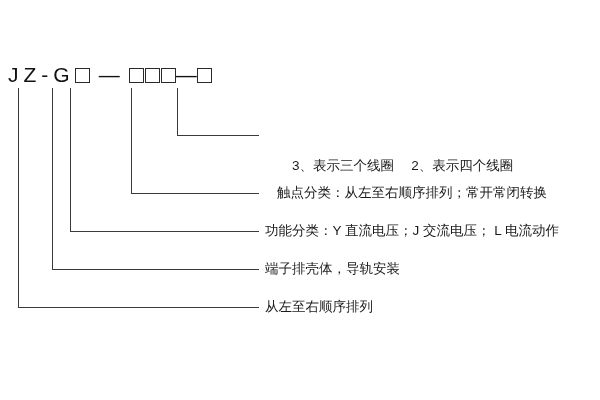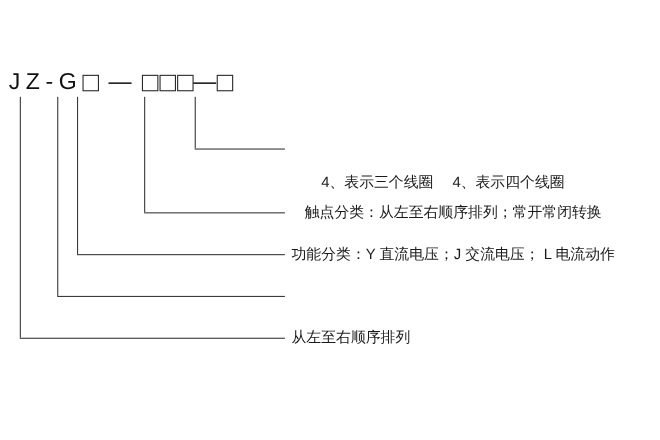--- a/index.html
+++ b/index.html
@@ -120,7 +120,7 @@
   <div class="vline" style="left:18px; top:88px; height:219px;"></div>
   <div class="hline" style="left:18px; top:307px; width:241px;"></div>
 
-  <div class="label" style="left:292px; top:157px;">4、表示三个线圈　 4、表示四个线圈</div>
+  <div class="label" style="left:292px; top:157px;">3、表示三个线圈　 2、表示四个线圈</div>
 
   <div class="label" style="left:265px; top:184px;margin-left:12px;">触点分类：从左至右顺序排列；常开常闭转换</div>
 

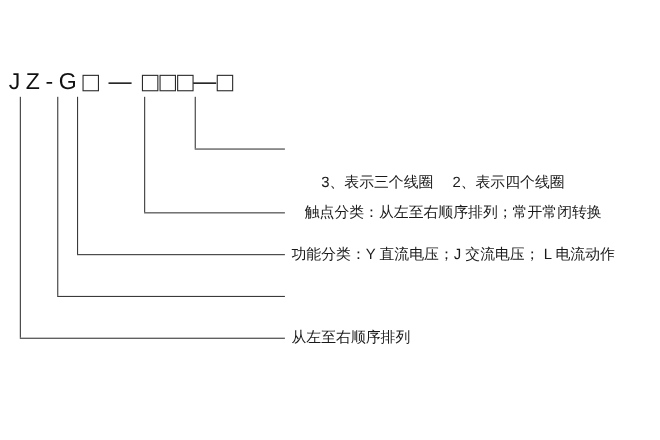--- a/index.html
+++ b/index.html
@@ -126,6 +126,7 @@
 
   <div class="label" style="left:265px; top:222px;">功能分类：Y 直流电压；J 交流电压； L 电流动作</div>
 
+  <div class="label" style="left:265px; top:260px;">端子排壳体，导轨安装</div>
 
   <div class="label" style="left:265px; top:298px;">从左至右顺序排列</div>
 

